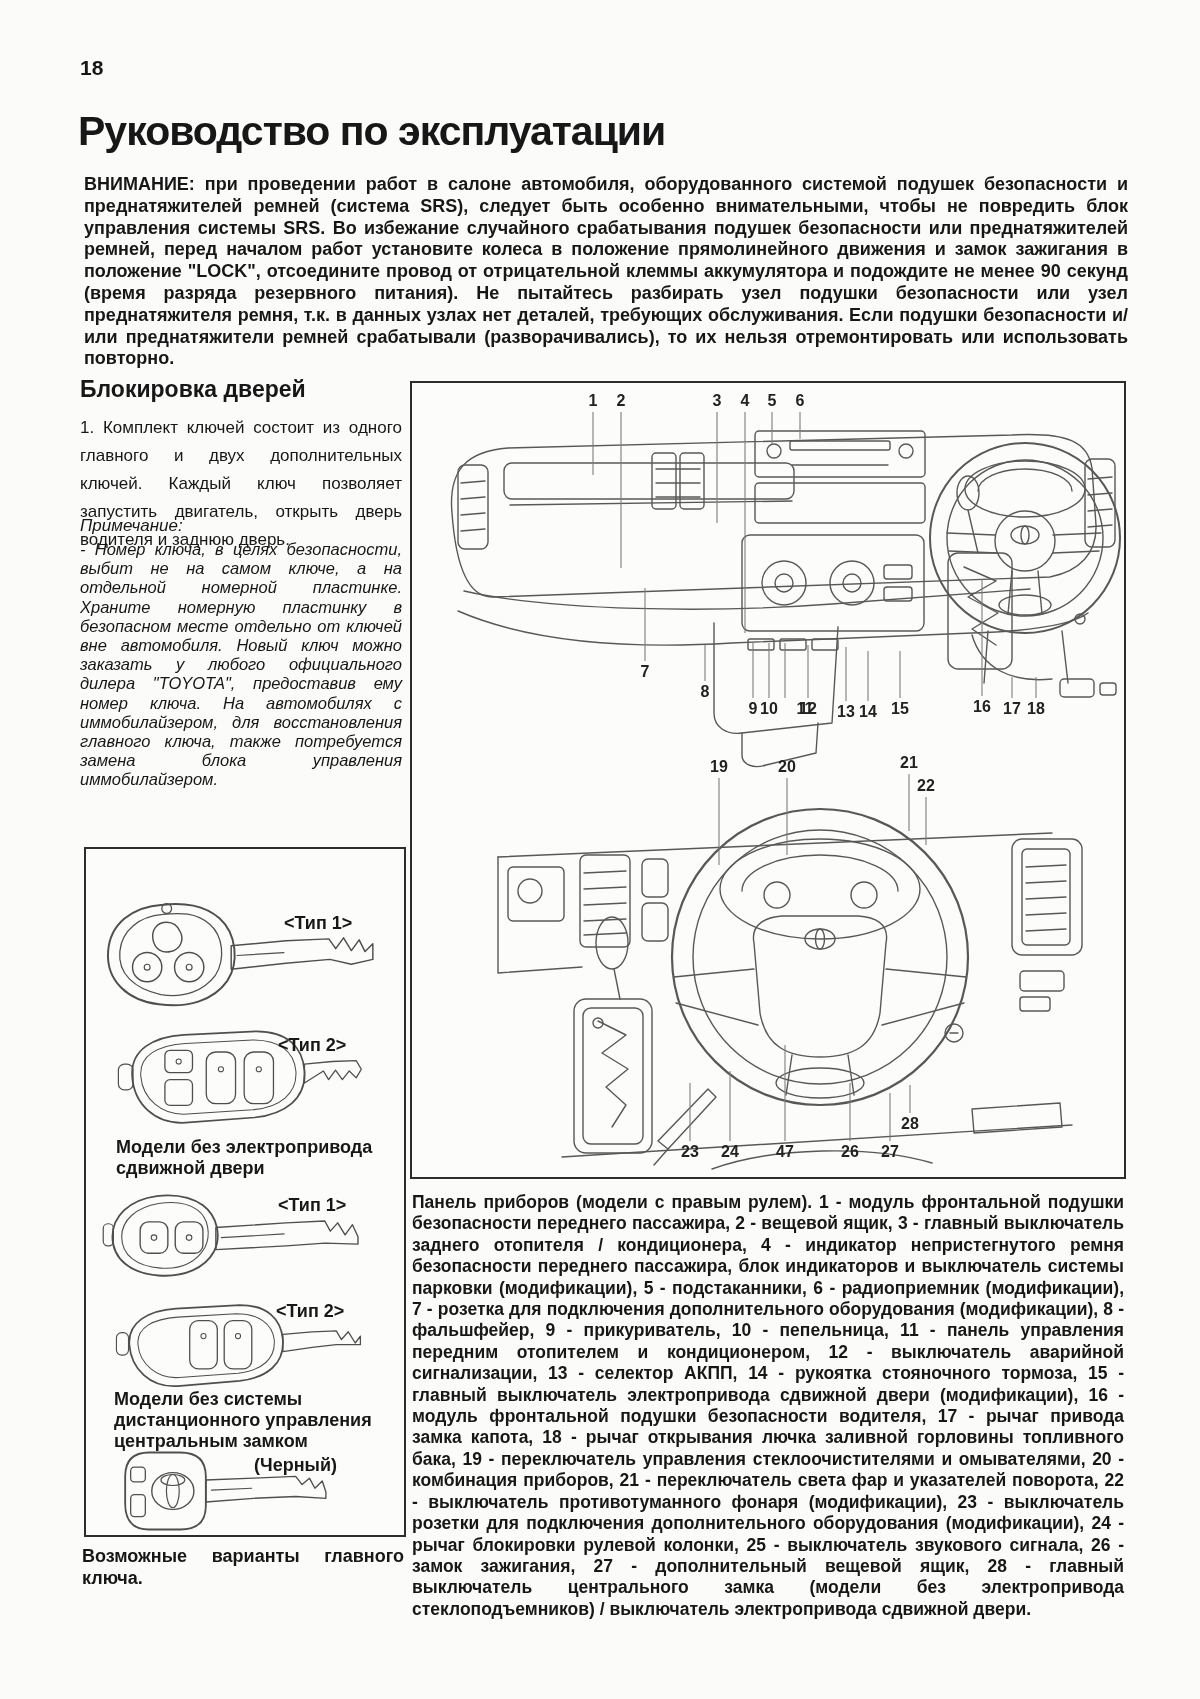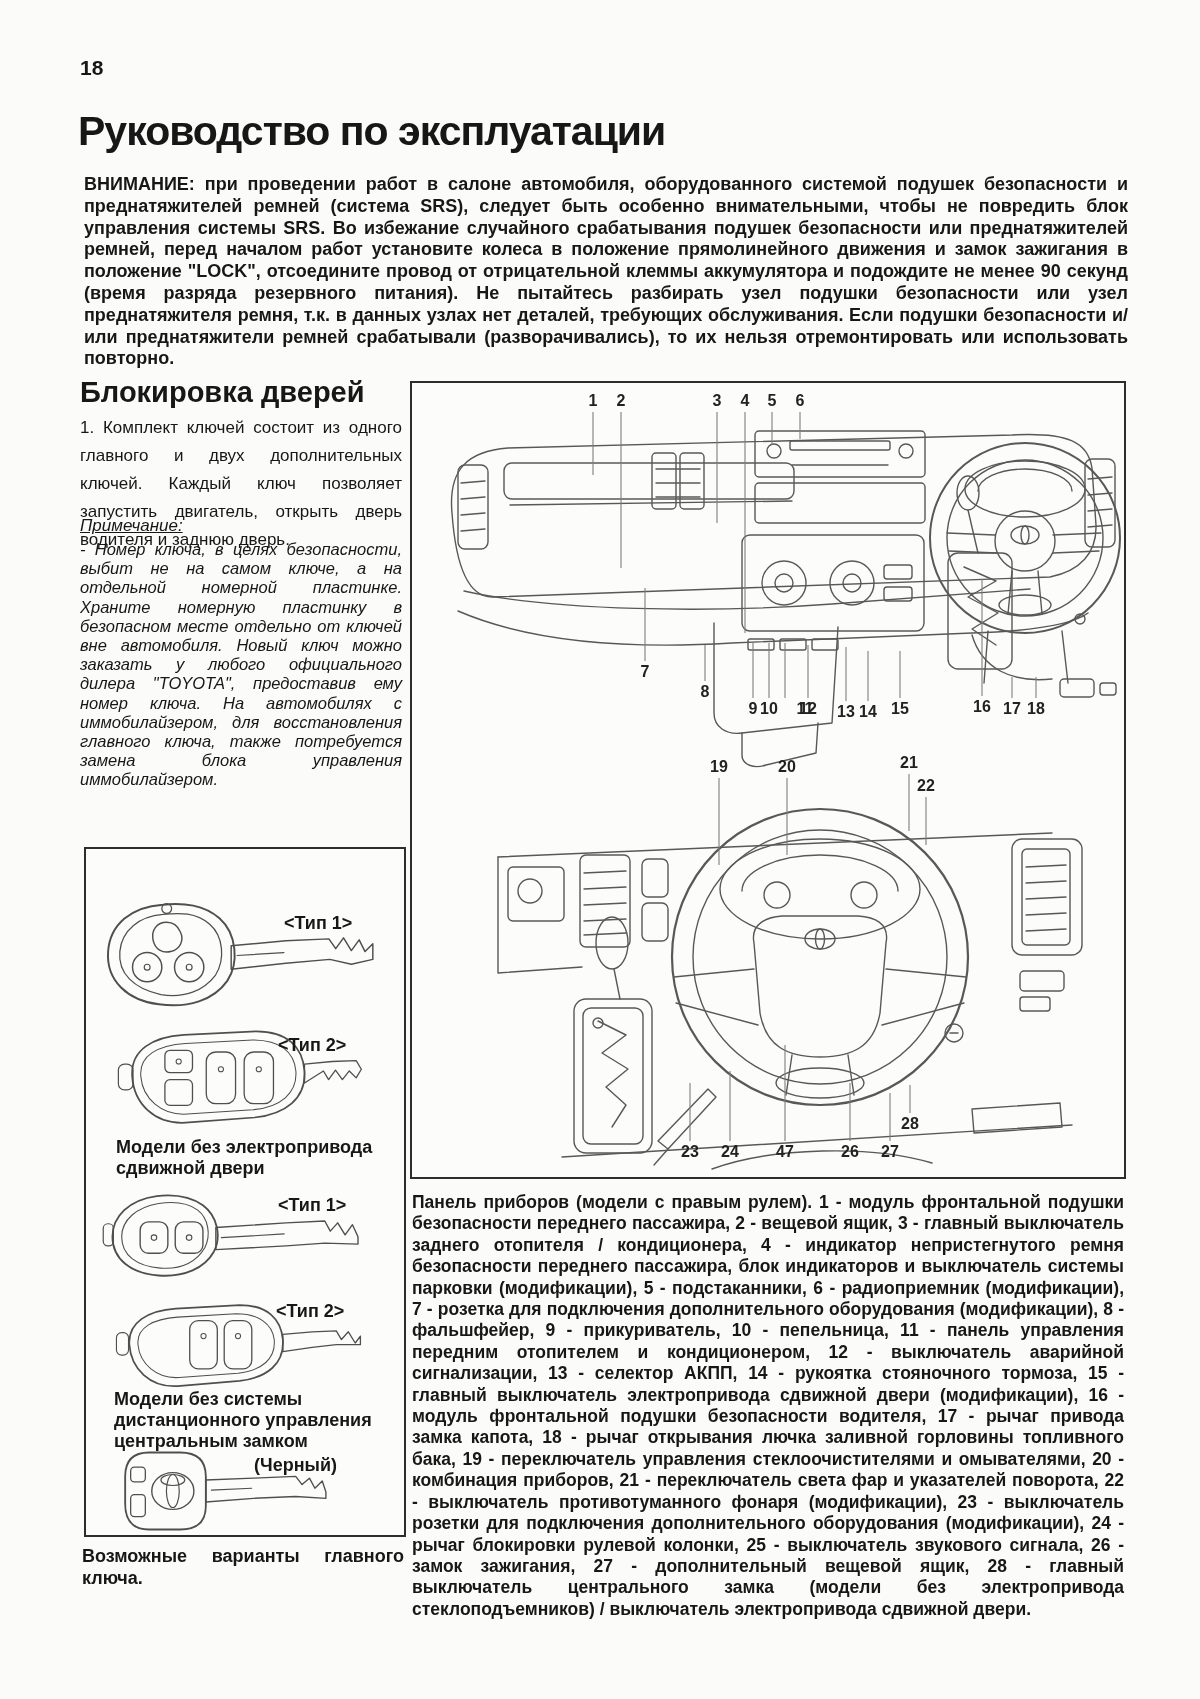--- a/index.html
+++ b/index.html
@@ -10,7 +10,7 @@
   .title{left:78px;top:108px;font-size:41px;font-weight:bold;letter-spacing:-1px;white-space:nowrap;}
   .warning{left:80px;top:170px;width:1044px;font-size:18px;font-weight:bold;
            line-height:21.8px;text-align:justify;margin:4px;}
-  .h2{left:80px;top:376px;font-size:29px;font-weight:bold;white-space:nowrap;}
+  .h2{left:80px;top:376px;font-size:23px;font-weight:bold;white-space:nowrap;}
   .para{left:80px;top:414px;width:322px;font-size:17px;line-height:28px;text-align:justify;margin:0;}
   .notelabel{left:80px;top:516px;font-size:17px;font-style:italic;text-decoration:underline;}
   .notes{left:80px;top:540px;width:322px;font-size:16.5px;font-style:italic;

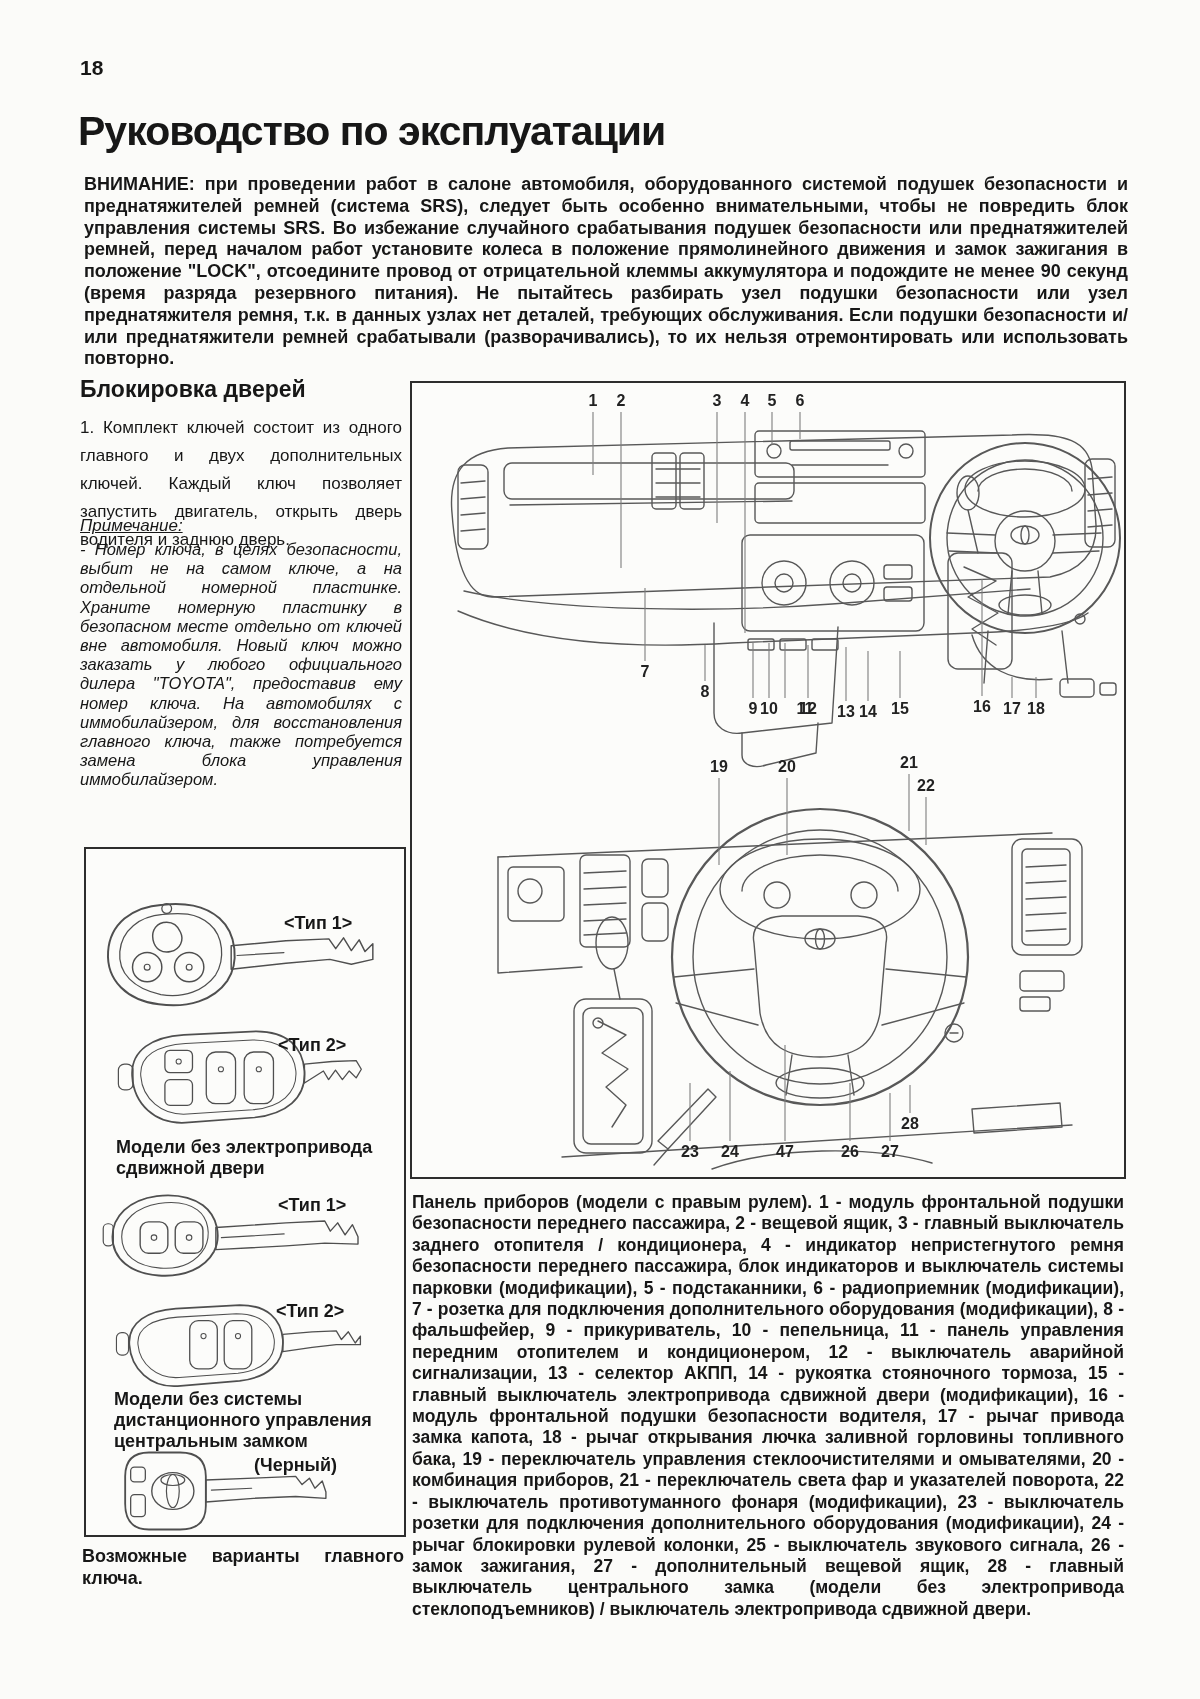--- a/index.html
+++ b/index.html
@@ -12,7 +12,7 @@
            line-height:21.8px;text-align:justify;margin:4px;}
   .h2{left:80px;top:376px;font-size:23px;font-weight:bold;white-space:nowrap;}
   .para{left:80px;top:414px;width:322px;font-size:17px;line-height:28px;text-align:justify;margin:0;}
-  .notelabel{left:80px;top:516px;font-size:17px;font-style:italic;text-decoration:underline;}
+  .notelabel{left:80px;top:516px;font-size:17px;font-style:italic;}
   .notes{left:80px;top:540px;width:322px;font-size:16.5px;font-style:italic;
          line-height:19.2px;text-align:justify;margin:0;}
   .notes p{margin:0;}

